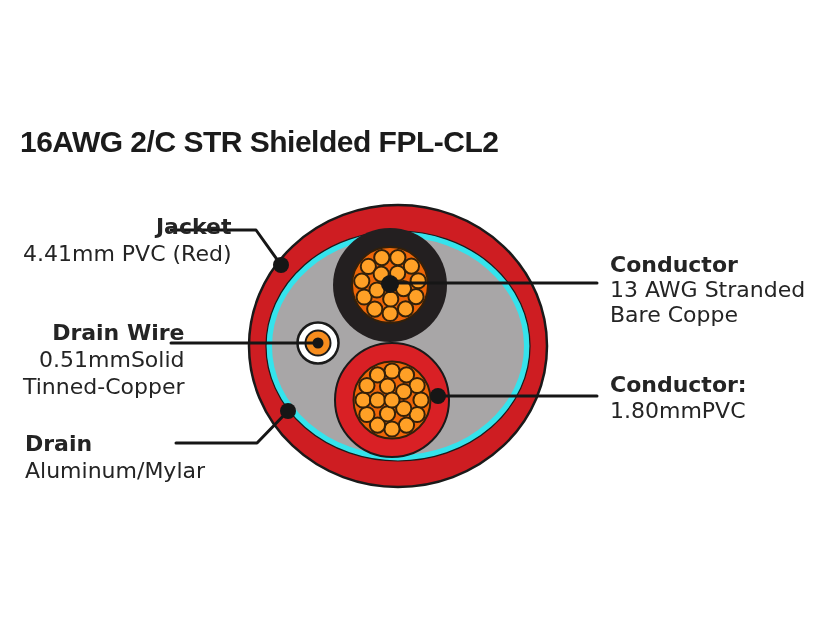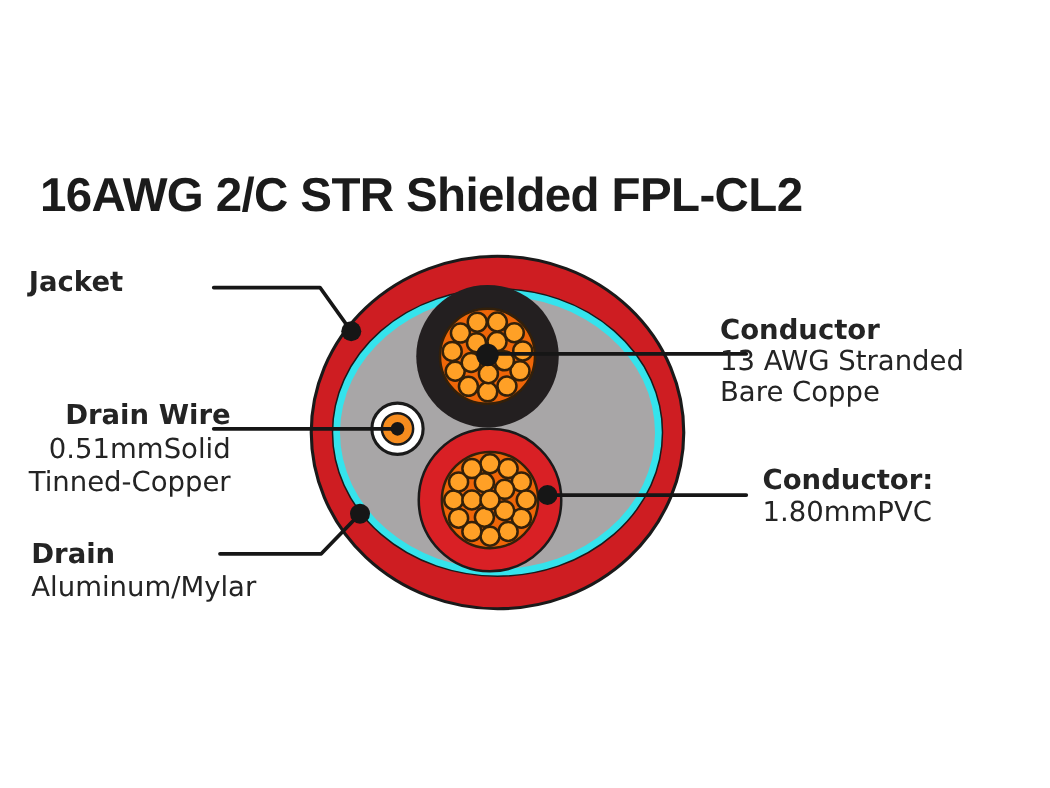--- a/index.html
+++ b/index.html
@@ -14,10 +14,10 @@
   .page-title{
     position:absolute;left:20px;top:126px;z-index:2;
     font-family:"Liberation Sans", sans-serif;
-    font-weight:bold;font-size:38px;line-height:1.05;
+    font-weight:bold;font-size:30px;line-height:1.05;
     letter-spacing:-0.5px;
     color:var(--title-text,#1b1b1b);
-    white-space:nowrap;margin:12px;
+    white-space:nowrap;margin:0;
   }
   .label{
     position:absolute;z-index:2;

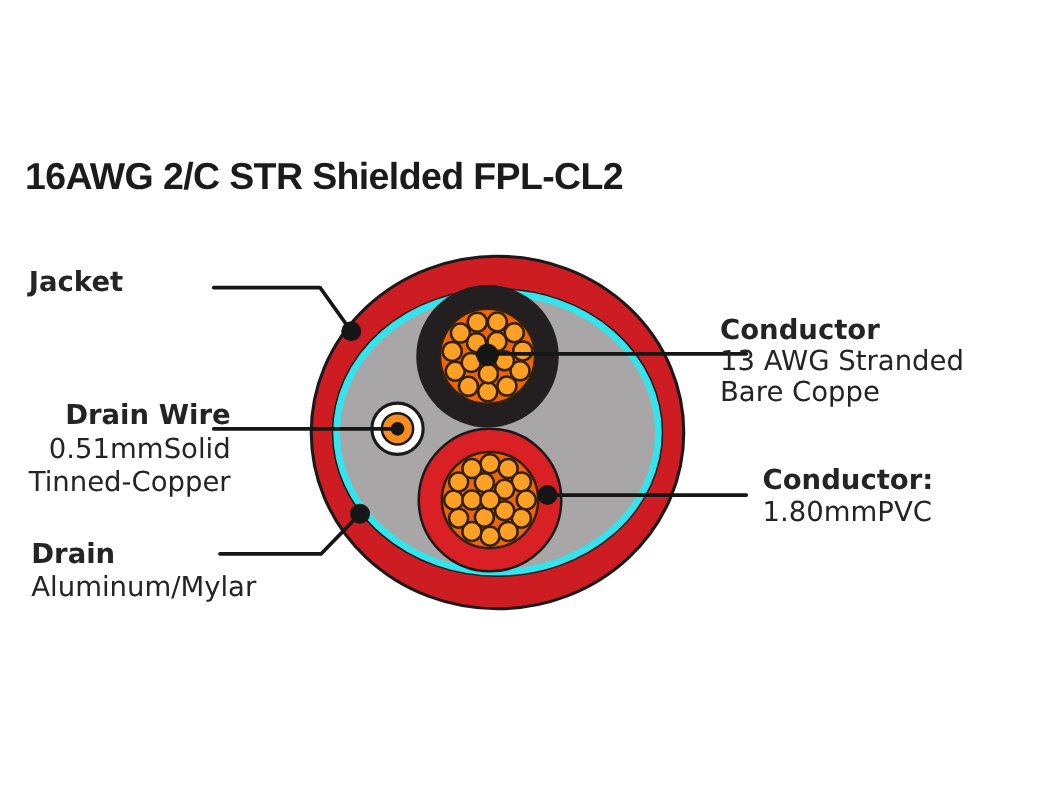--- a/index.html
+++ b/index.html
@@ -97,6 +97,7 @@
 
   <div class="label" id="lbl-jacket">
     <div class="lh">Jacket</div>
+    <div class="ll">4.41mm PVC (Red)</div>
   </div>
 
   <div class="label" id="lbl-drain">

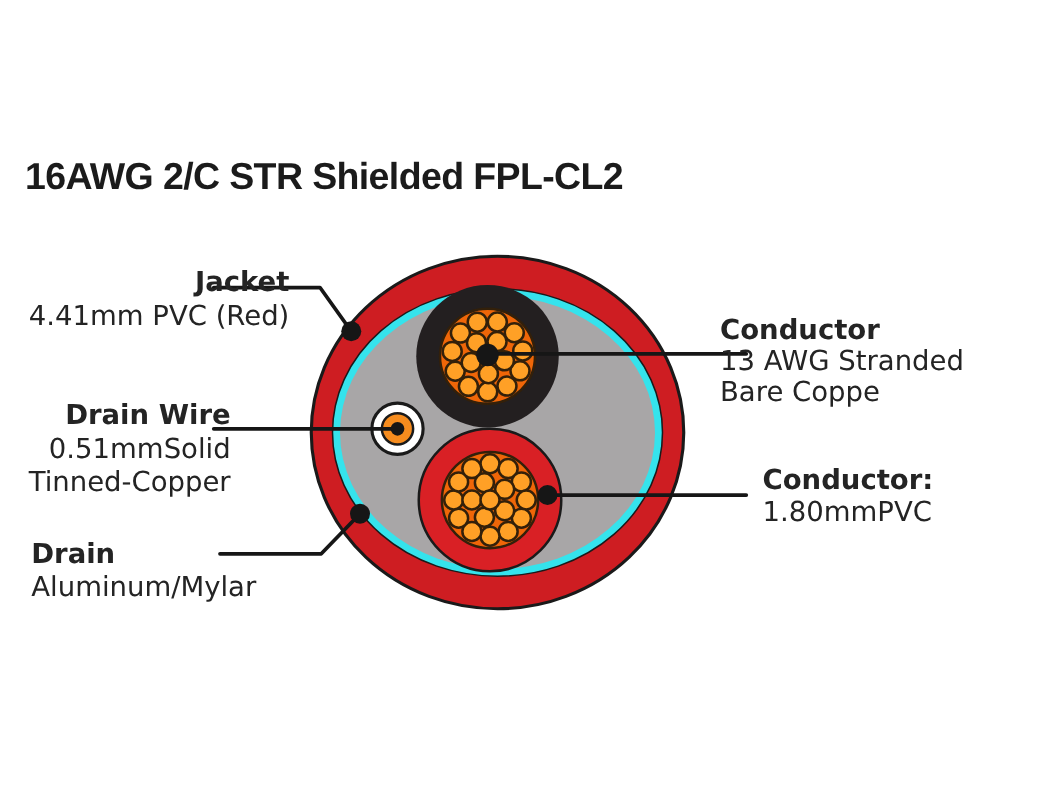--- a/index.html
+++ b/index.html
@@ -29,7 +29,7 @@
   #lbl-jacket{left:23px;top:213px;text-align:right;}
   #lbl-drain{left:23px;top:319px;text-align:right;}
   #lbl-shield{left:25px;top:430px;}
-  #lbl-conductor{left:576px;top:252px;line-height:25px;}
+  #lbl-conductor{left:610px;top:252px;line-height:25px;}
   #lbl-dielectric{left:610px;top:372px;line-height:26px;}
 </style>
 </head>

